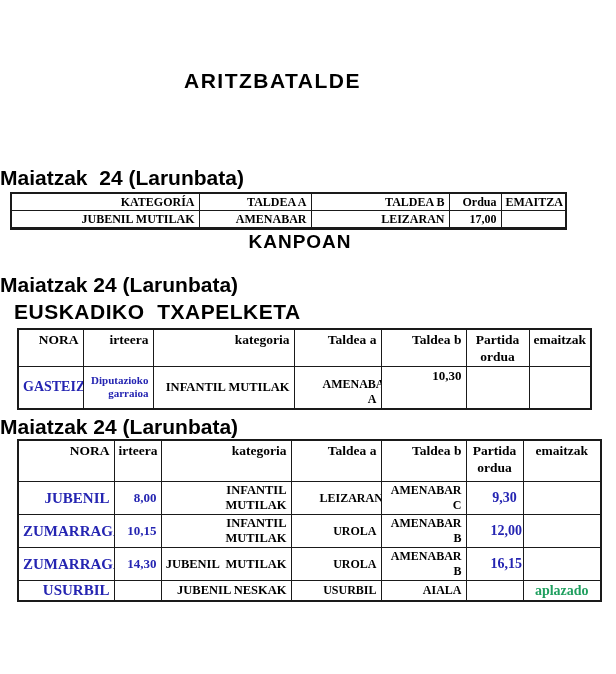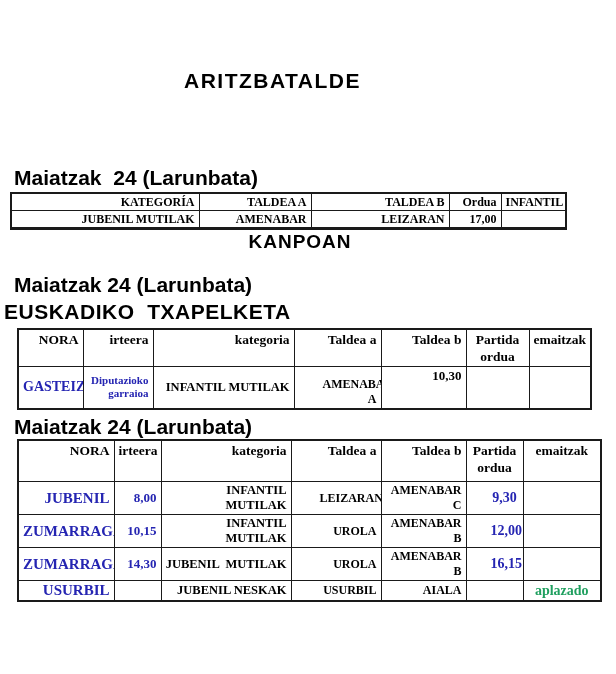--- a/index.html
+++ b/index.html
@@ -23,7 +23,7 @@
   .day-heading {
     font-family: "Liberation Sans", sans-serif;
     font-weight: bold; font-size: 21px; line-height: 24px;
-    margin-left: 14px; white-space: pre-wrap;
+    margin-left: 0; white-space: pre-wrap;
   }
   .h1 { margin-top: 20px; }
   .h2 { margin-top: 20px; }

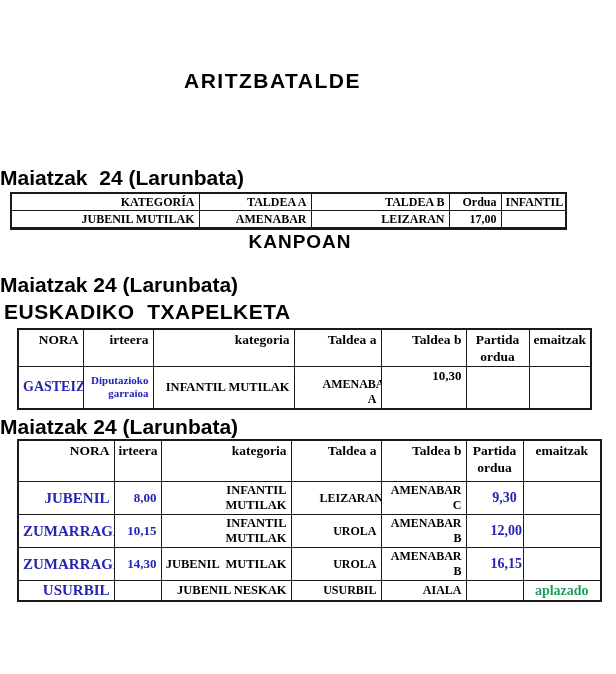--- a/index.html
+++ b/index.html
@@ -115,7 +115,7 @@
           <th>TALDEA A</th>
           <th>TALDEA B</th>
           <th>Ordua</th>
-          <th>INFANTIL</th>
+          <th>EMAITZA</th>
         </tr>
       </thead>
       <tbody>

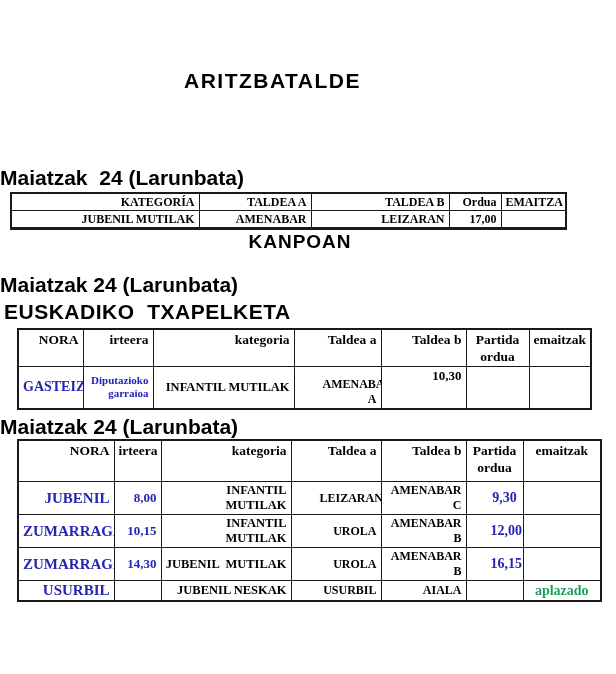--- a/index.html
+++ b/index.html
@@ -31,7 +31,7 @@
   .sub-heading {
     font-family: "Liberation Sans", sans-serif;
     font-weight: bold; font-size: 21px; line-height: 24px;
-    margin-top: 3px; margin-left: 4px; letter-spacing: 0.5px;
+    margin-top: 3px; margin-left: 14px; letter-spacing: 0.5px;
     white-space: pre-wrap;
   }
   .kanpoan {

